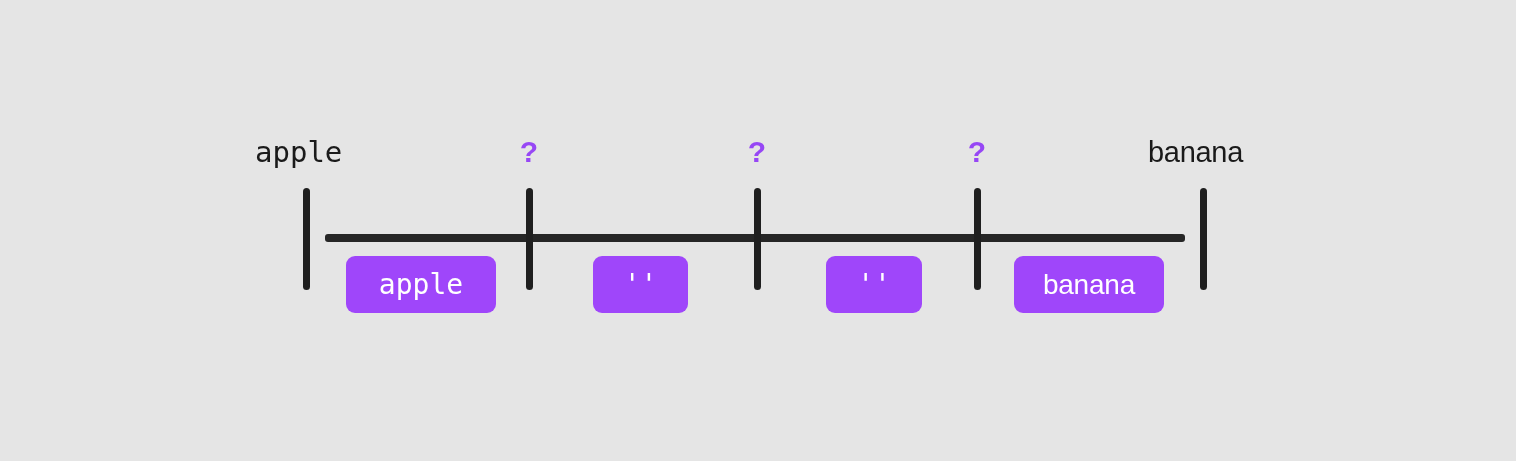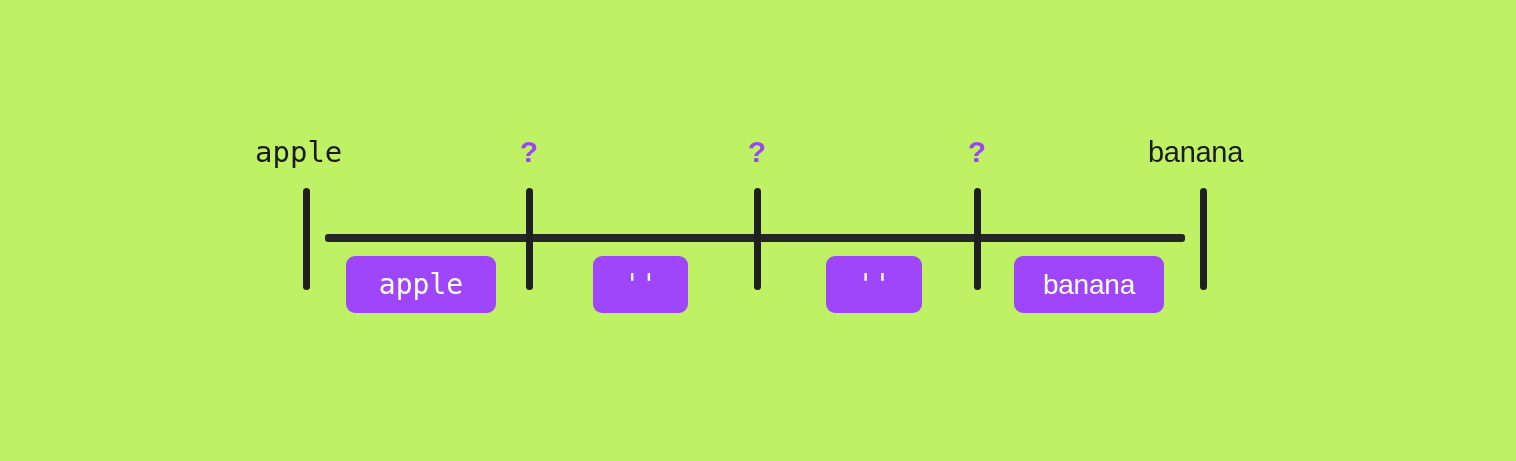--- a/index.html
+++ b/index.html
@@ -88,7 +88,7 @@
 </head>
 <body>
 
-<div id="canvas" style="width: 1516px; height: 461px; background: #bef264;">
+<div id="canvas" style="width: 1516px; height: 461px; background: #e5e5e5;">
 
   <div class="axis-line" id="axis-line" style="left: 325px; width: 860px; top: 234px; height: 8px; background: rgb(38, 38, 38);"></div>
 

